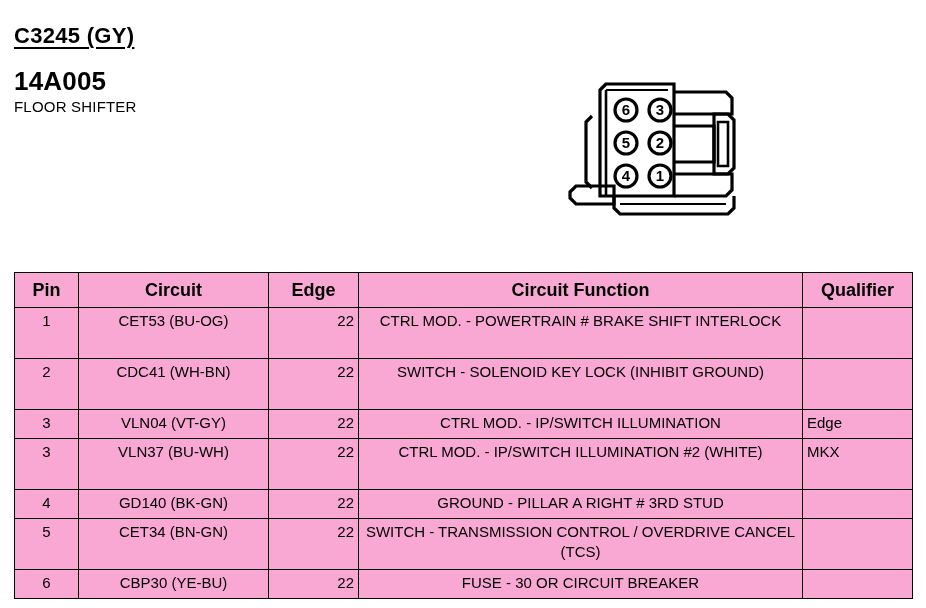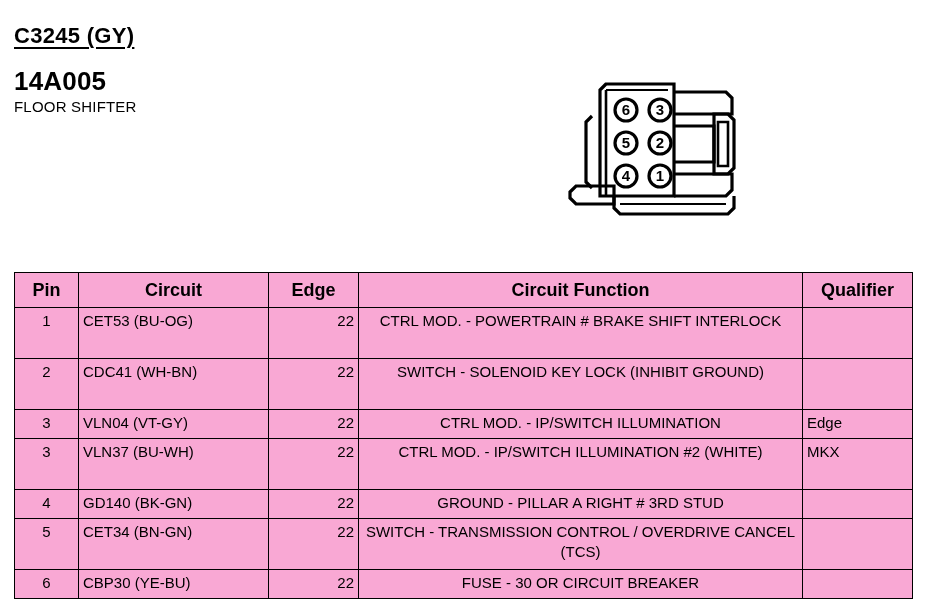--- a/index.html
+++ b/index.html
@@ -105,7 +105,7 @@
     text-align: center;
   }
   td.cell-circuit {
-    text-align: left;
+    text-align: center;
   }
   td.cell-gauge {
     text-align: right;

